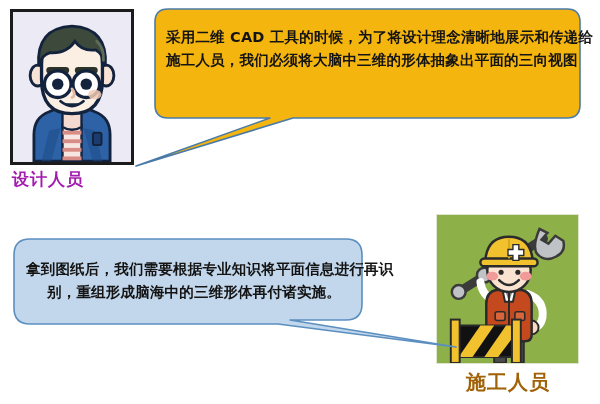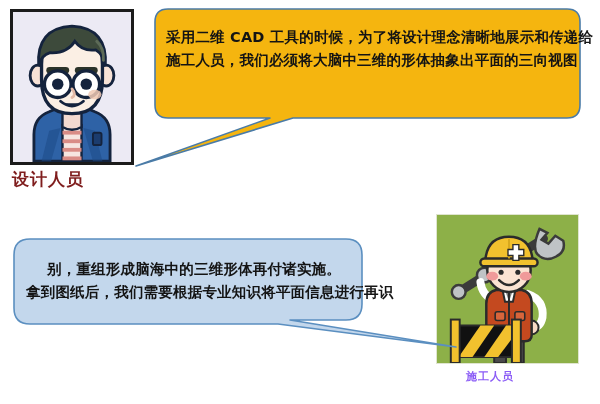--- a/index.html
+++ b/index.html
@@ -36,7 +36,7 @@
     font-family: "DejaVu Serif", "Liberation Serif", serif;
     font-weight: bold;
     font-size: 17px;
-    color: #7f1d1d;
+    color: #a21caf;
     letter-spacing: 1px;
     white-space: nowrap;
   }

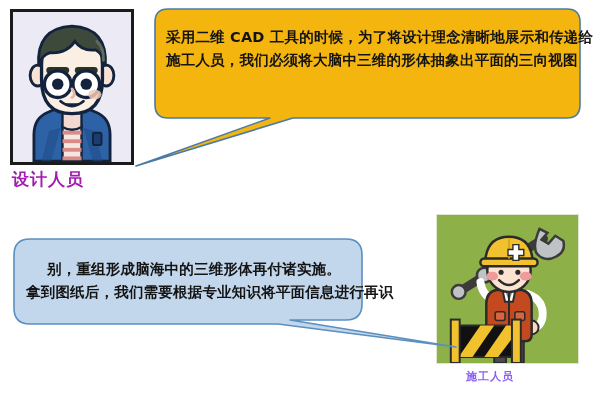--- a/index.html
+++ b/index.html
@@ -240,8 +240,8 @@
   </svg>
 
   <div id="blue-bubble-text" class="bubble-text">
+    <span class="t-line">拿到图纸后，我们需要根据专业知识将平面信息进行再识</span>
     <span class="t-line">别，重组形成脑海中的三维形体再付诸实施。</span>
-    <span class="t-line">拿到图纸后，我们需要根据专业知识将平面信息进行再识</span>
   </div>
 
 </div>

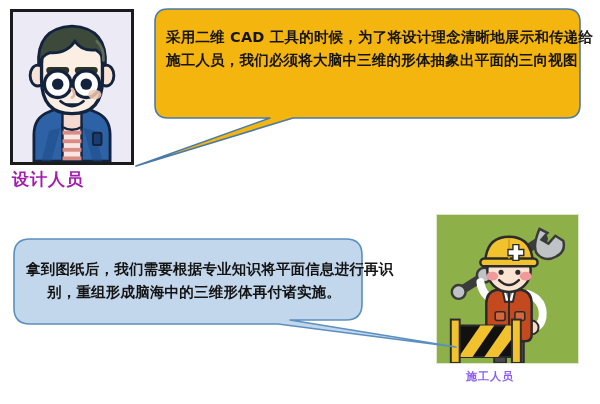--- a/index.html
+++ b/index.html
@@ -61,8 +61,8 @@
     top: 369px;
     font-family: "DejaVu Serif", "Liberation Serif", serif;
     font-weight: bold;
-    font-size: 11px;
-    color: #8b5cf6;
+    font-size: 20px;
+    color: #a16207;
     letter-spacing: 1px;
     white-space: nowrap;
   }

